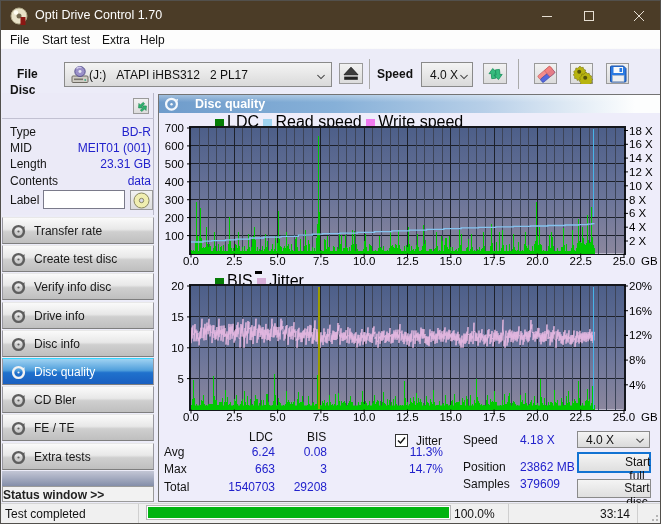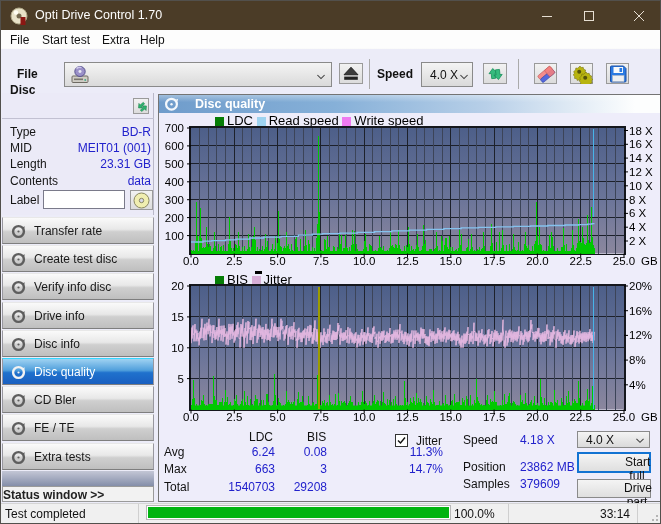--- a/index.html
+++ b/index.html
@@ -90,6 +90,7 @@
      <ellipse cx="9" cy="5.5" rx="1.5" ry="1.4" fill="#e8e8f4"></ellipse>
      <path d="M5.5 2.6a5 4.8 0 0 1 5-1" stroke="#cfc8ec" fill="none" stroke-width="1.4"></path>
    </svg>
+   <span style="position:absolute;left:24px;top:5px;color:#111">(J:)&nbsp;&nbsp;&nbsp;ATAPI iHBS312&nbsp;&nbsp;&nbsp;2 PL17</span>
    <svg class="chev" style="left:252px;top:10px" width="10" height="6" viewBox="0 0 10 6">
       <path d="M0.5 0.5L5 5L9.5 0.5" stroke="#3a3a3a" fill="none" stroke-width="1.3"></path>
     </svg>

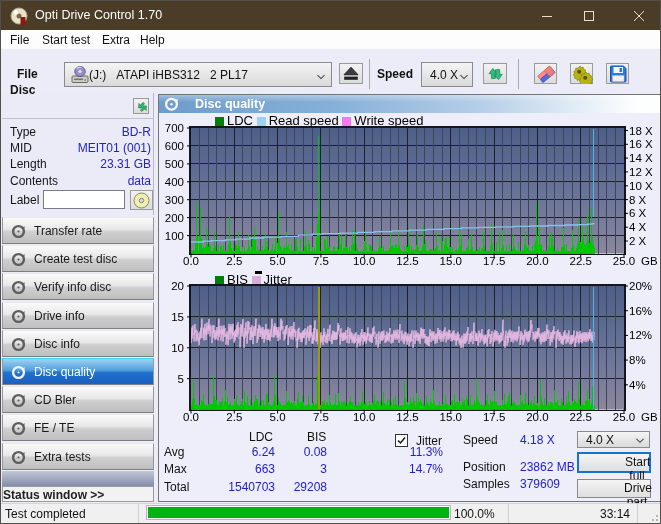--- a/index.html
+++ b/index.html
@@ -36,7 +36,7 @@
 #mphead { left:158px; top:94px; width:501px; height:18px;
   background:linear-gradient(rgba(255,255,255,0.35),rgba(255,255,255,0) 40%),linear-gradient(90deg,#6f9ccb 0%,#86b0d8 35%,#b7cfe8 65%,#fdfefe 95%); }
 #mphead span { position:absolute; left:36px; top:2px; color:#fff; font-weight:bold; font-size:12.5px; }
-.legend { position:absolute; color:#000; font-size:13px;padding-left:24px; }
+.legend { position:absolute; color:#000; font-size:16px;padding-left:24px; }
 .lsq { display:inline-block; width:9px; height:9px; margin-right:3px; position:relative; top:1px; }
 
 .btxt { position:absolute; color:#111; }

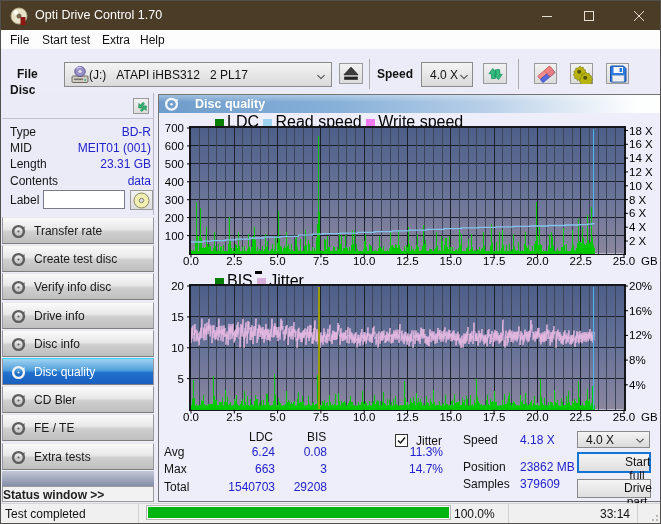--- a/index.html
+++ b/index.html
@@ -526,7 +526,7 @@
     </svg>
 </div>
 <div class="abs bbtn" style="top:451px;height:21px;border:2px solid #1273d2"><span style="position:relative;top:1px">Start full</span></div>
-<div class="abs bbtn" style="top:478px;height:19px"><span style="position:relative;top:1px">Drive part</span></div>
+<div class="abs bbtn" style="top:478px;height:19px"><span style="position:relative;top:1px">Start disc</span></div>
 
 <div class="abs" id="statusbar"></div>
 <div class="abs" style="left:4px;top:506px;color:#111">Test completed</div>

